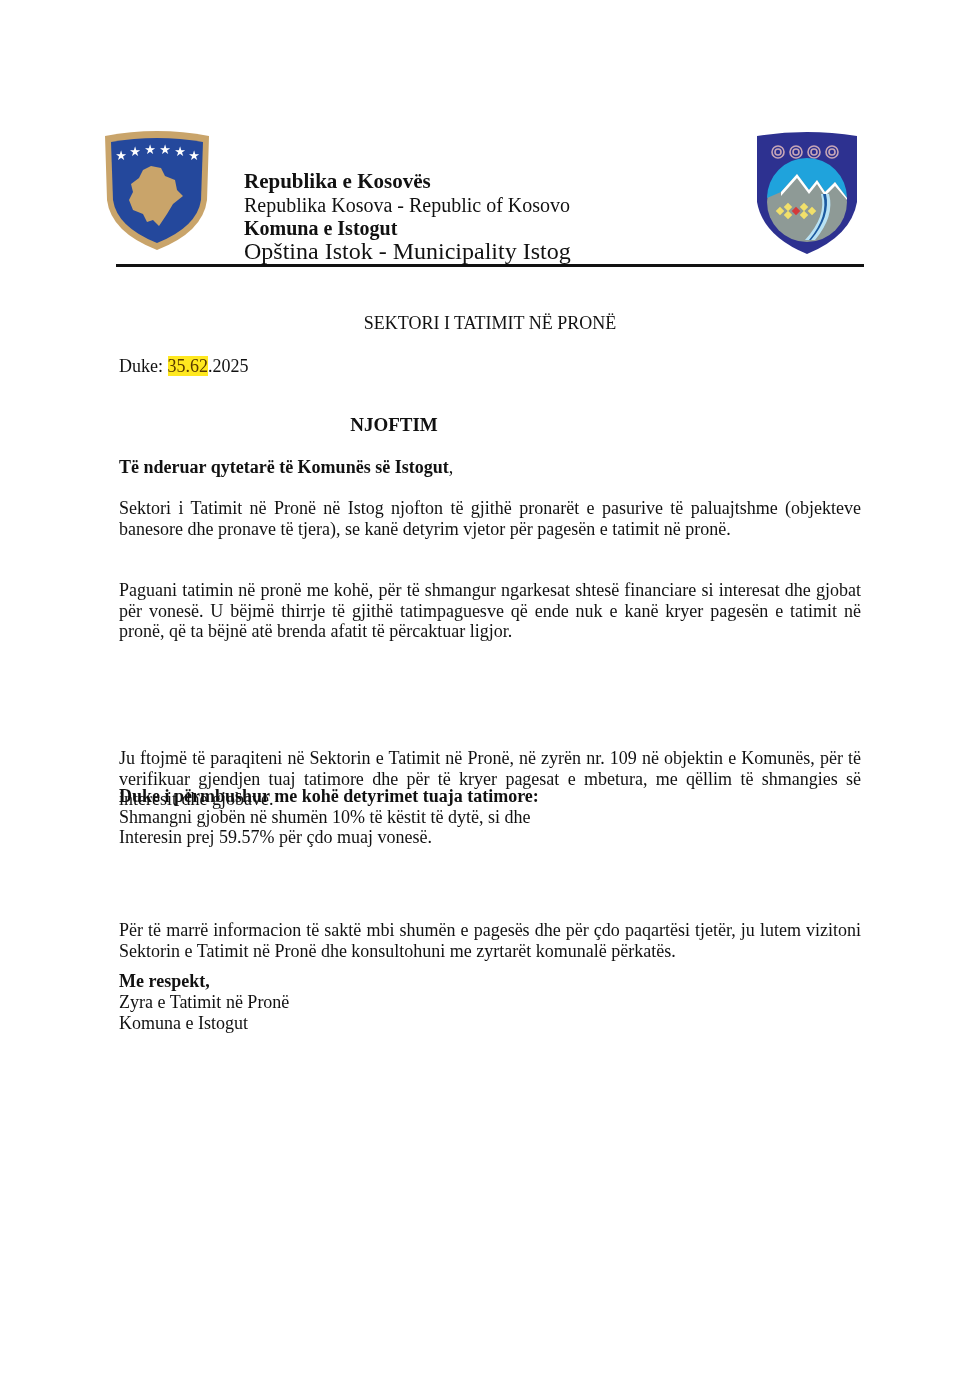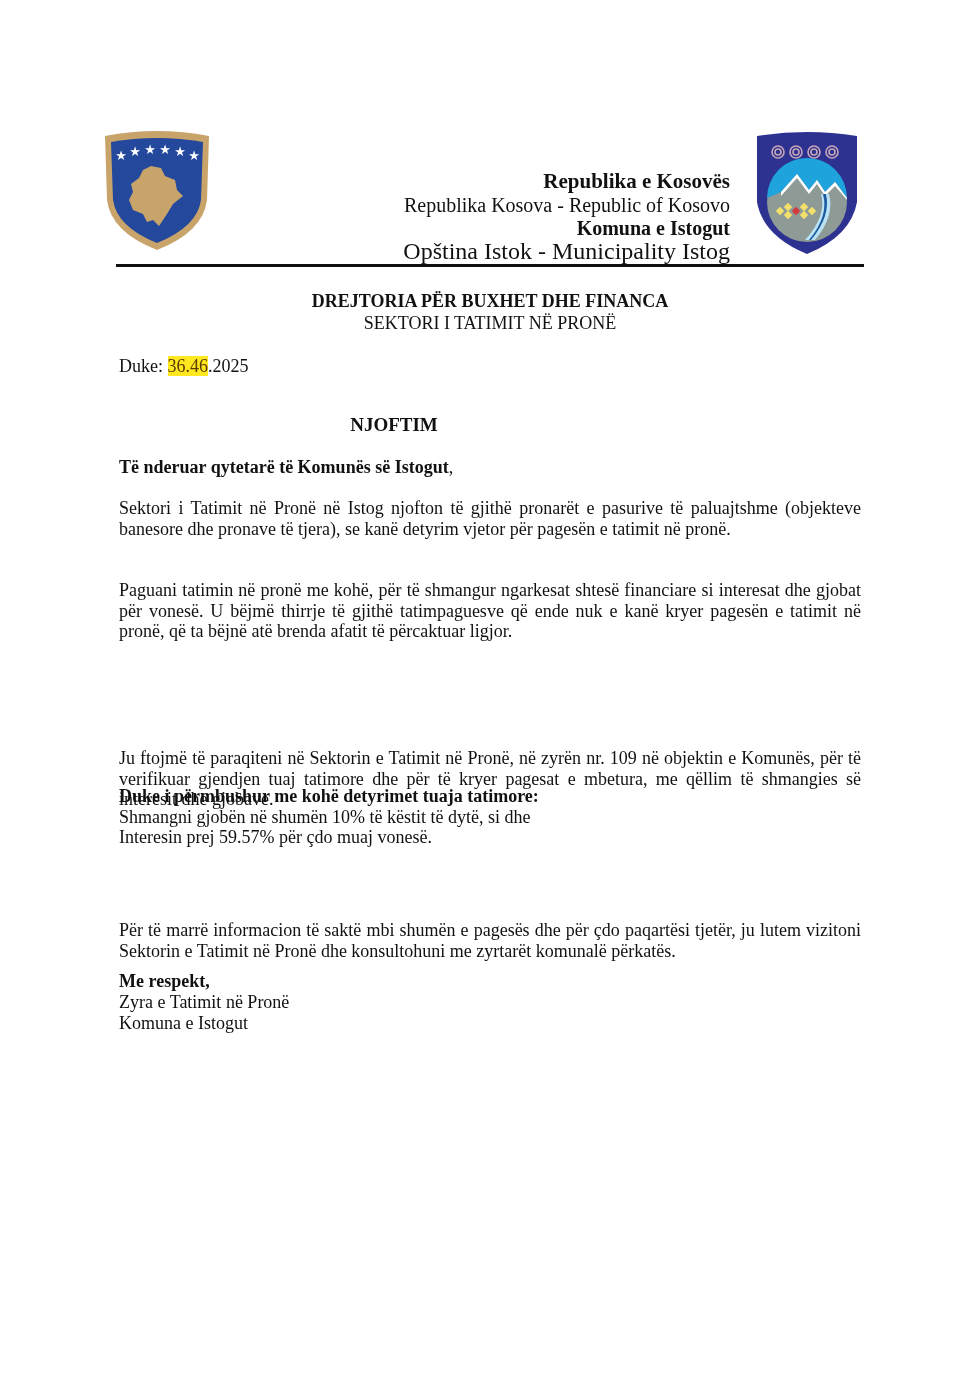--- a/index.html
+++ b/index.html
@@ -7,7 +7,7 @@
     .page { position: absolute; left: 0; top: 0; width: 980px; height: 1386px; background: #fff; }
     .crest-left { position: absolute; left: 103px; top: 130px; width: 108px; height: 122px; }
     .crest-right { position: absolute; left: 753px; top: 130px; width: 108px; height: 126px; }
-    .hdr { position: absolute; left: 250px; width: 480px; text-align: right; line-height: 23px; }
+    .hdr { position: absolute; left: 244px; width: 480px; text-align: left; line-height: 23px; }
     .hdr1 { top: 170px; font-size: 21px; font-weight: bold; }
     .hdr2 { top: 194px; font-size: 20px; }
     .hdr3 { top: 217px; font-size: 20px; font-weight: bold; }

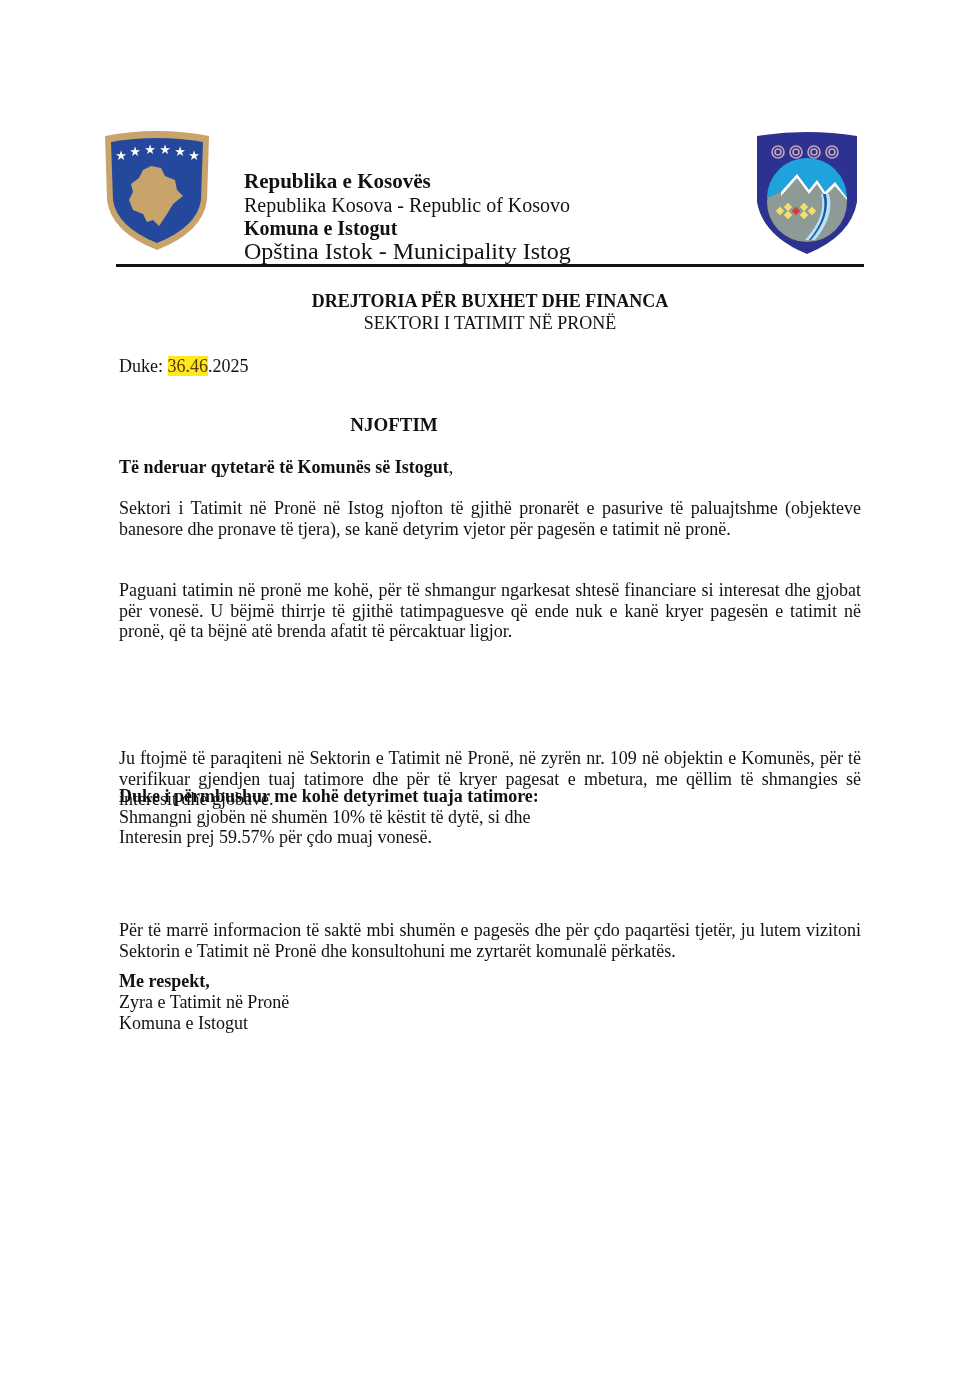--- a/index.html
+++ b/index.html
@@ -84,7 +84,6 @@
   <div class="hdr hdr4">Opština Istok - Municipality Istog</div>
   <div class="rule"></div>
 
-  <div class="dept dept1">DREJTORIA PËR BUXHET DHE FINANCA</div>
   <div class="dept dept2">SEKTORI I TATIMIT NË PRONË</div>
 
   <div class="date">

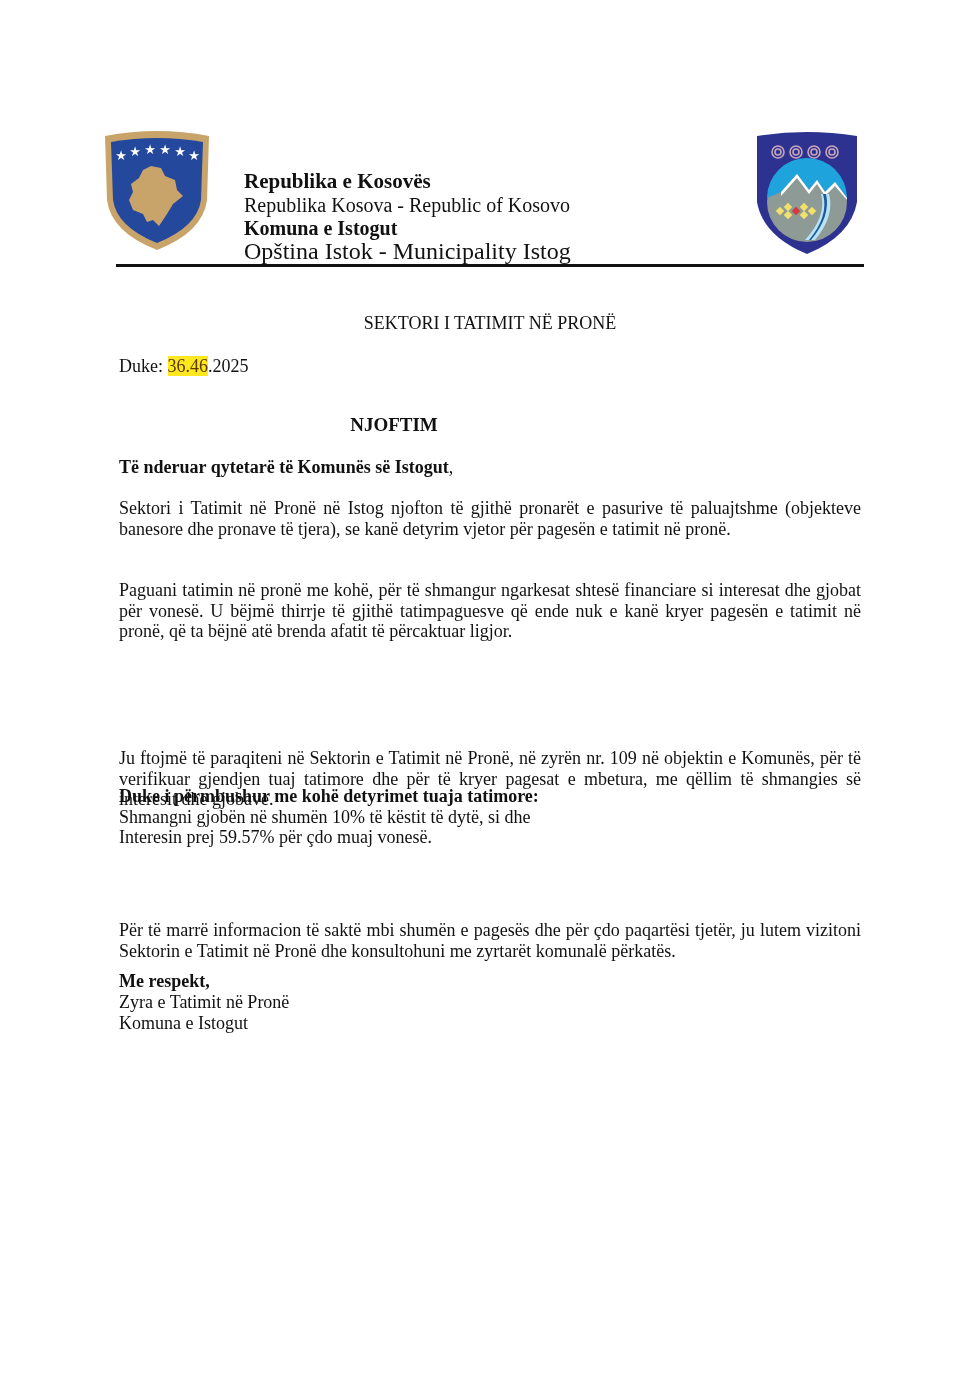--- a/index.html
+++ b/index.html
@@ -87,7 +87,7 @@
   <div class="dept dept2">SEKTORI I TATIMIT NË PRONË</div>
 
   <div class="date">
-    <span>Duke: </span><span class="hl">36.46</span><span>.2025</span>
+    <span>Duke: </span><span class="hl">35.62</span><span>.2025</span>
   </div>
 
   <div class="title">NJOFTIM</div>

